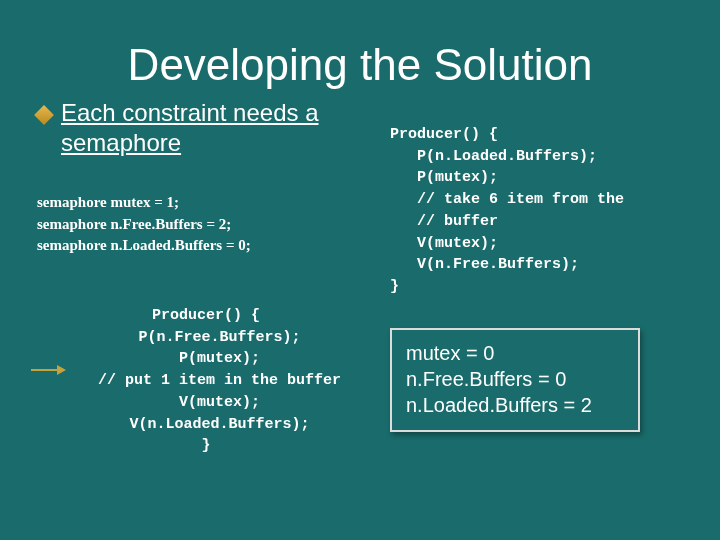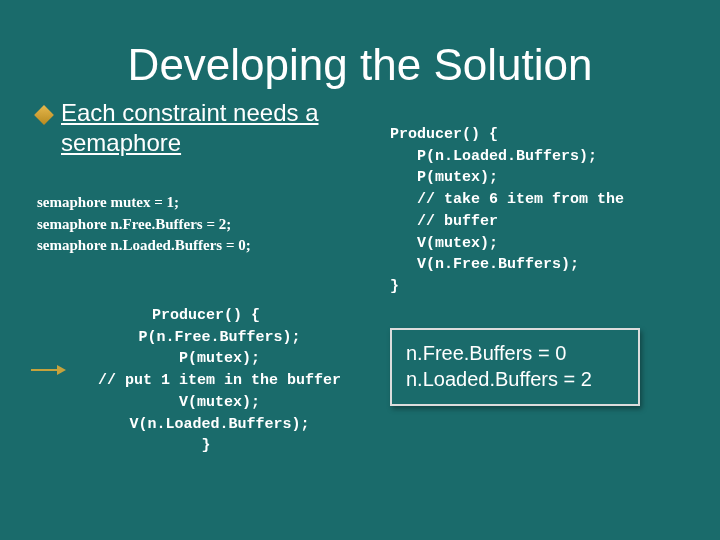--- a/index.html
+++ b/index.html
@@ -149,6 +149,7 @@
 <span>}</span></div>
 
     <div class="state-box">
+      <div>mutex = 0</div>
       <div>n.Free.Buffers = 0</div>
       <div>n.Loaded.Buffers = 2</div>
     </div>

